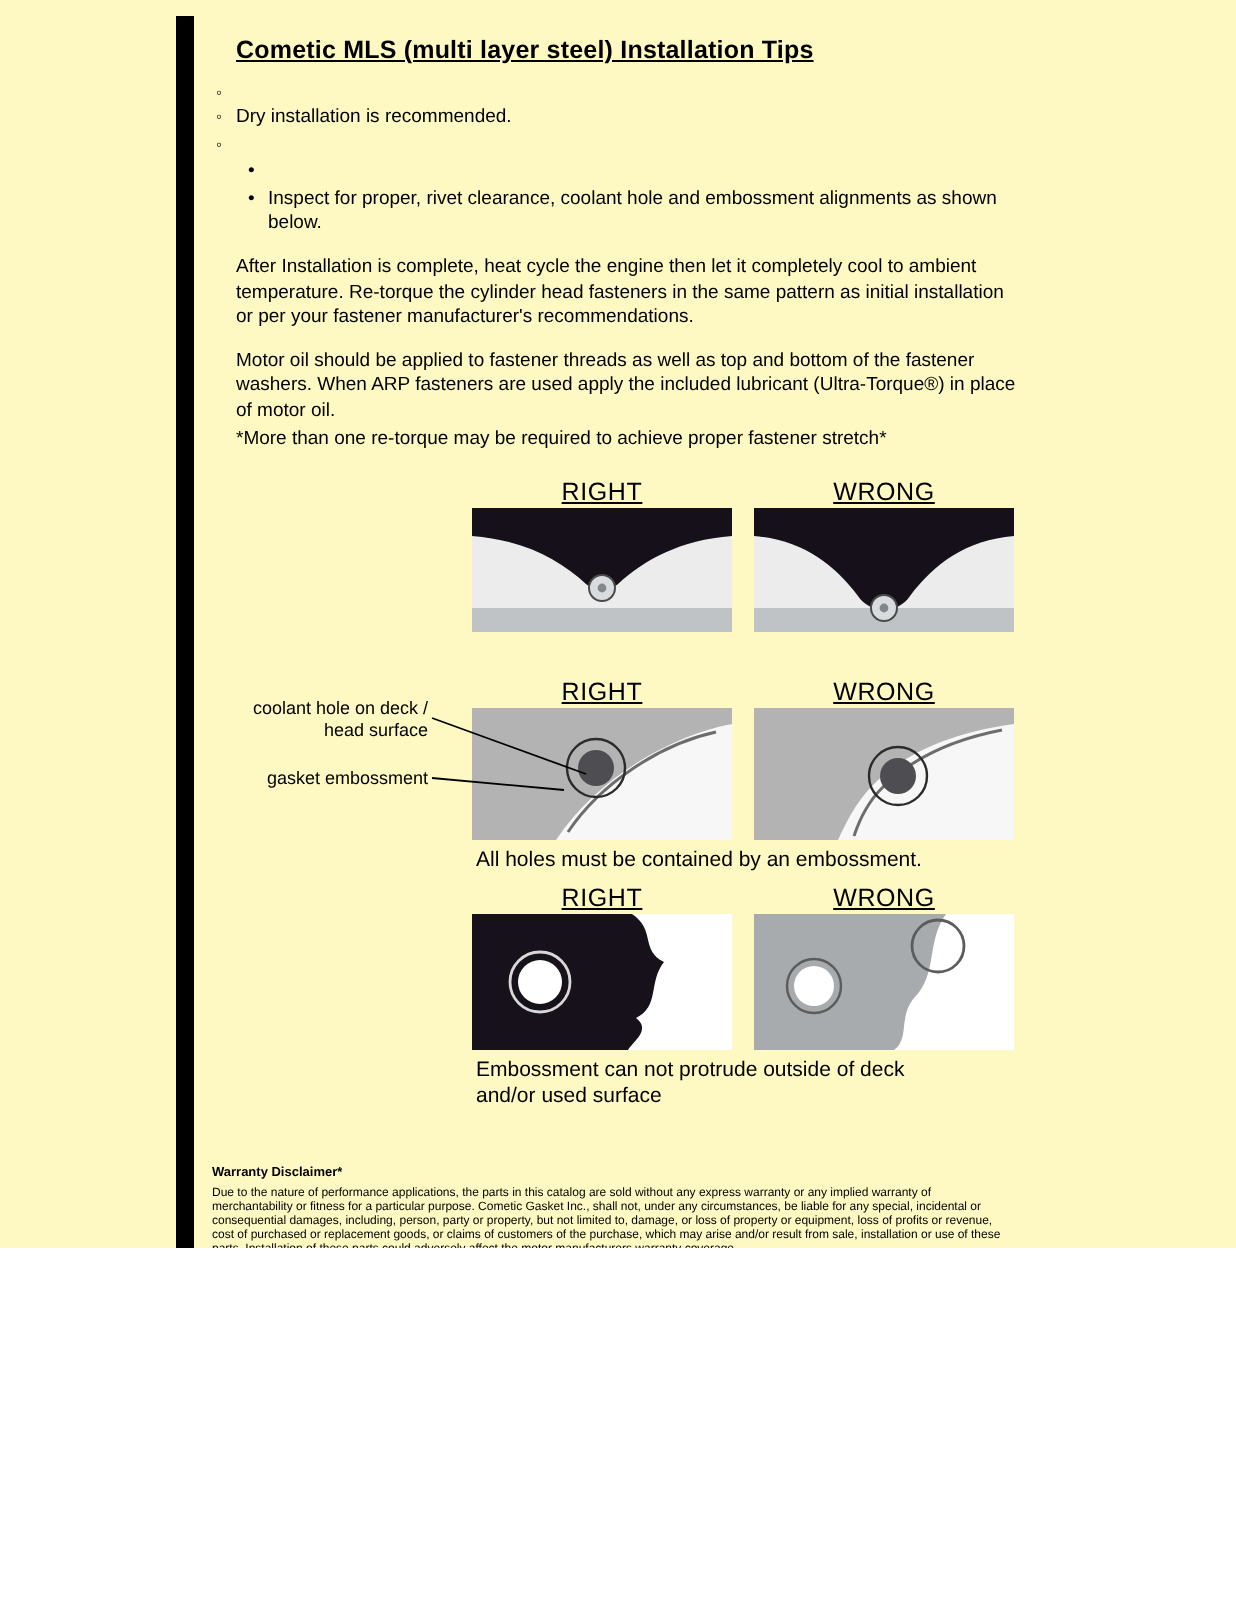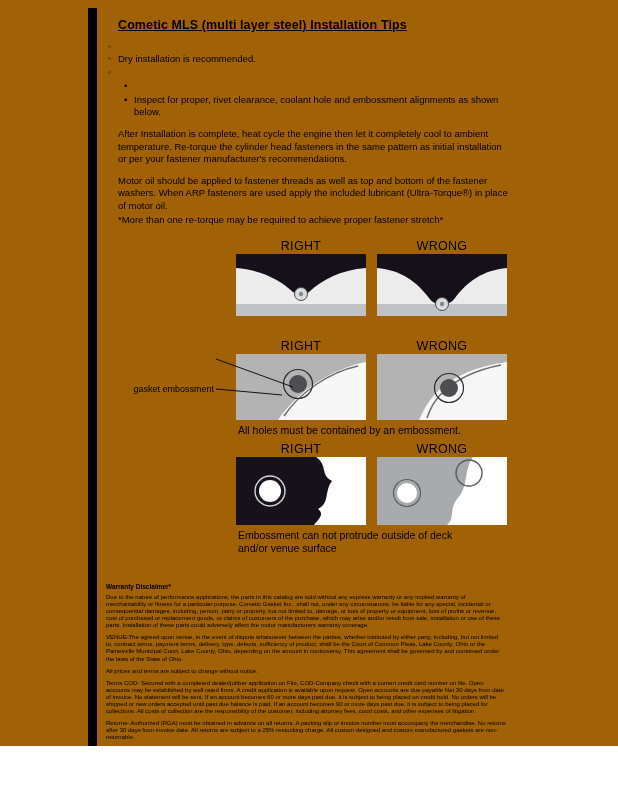--- a/index.html
+++ b/index.html
@@ -10,7 +10,7 @@
     color:#000;
     position:relative;
   }
-  .page { position:relative; width:618px; height:746px; background:#a16207; overflow:hidden; }
+  .page { position:relative; width:618px; height:624px; background:#fef9c3; overflow:hidden; }
   .left-bar { position:absolute; left:88px; top:8px; width:9px; height:767px; background:#000; }
   .content { position:absolute; left:106px; top:18px; width:414px; }
 

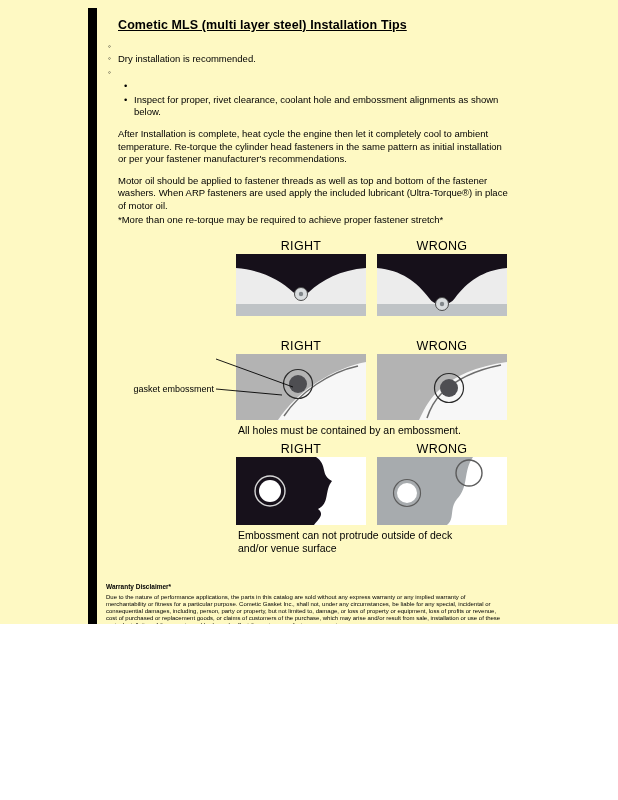--- a/index.html
+++ b/index.html
@@ -29,7 +29,7 @@
   .note-para  { font-size:9.5px; line-height:1.32; margin:2px 0 0 12px; width:392px; }
 
   .diagram-area { position:relative; height:328px; margin-top:12px; }
-  .dlabel { position:absolute; width:130px; text-align:center; font-size:12.5px; letter-spacing:.3px; }
+  .dlabel { position:absolute; width:130px; text-align:center; font-size:12.5px; letter-spacing:.3px;text-decoration:underline; }
   .panel  { position:absolute; width:130px; line-height:0; }
   .panel svg { display:block; }
   .dcaption { position:absolute; font-size:10.5px; line-height:1.25; }

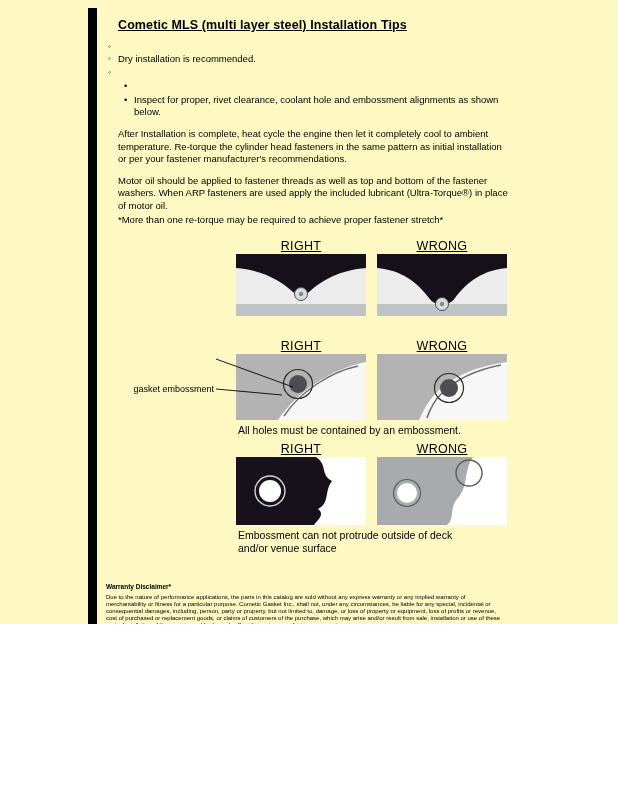--- a/index.html
+++ b/index.html
@@ -104,6 +104,7 @@
       <div class="dlabel" style="left:130px; top:100px;">RIGHT</div>
       <div class="dlabel" style="left:271px; top:100px;">WRONG</div>
 
+      <div class="callout" style="left:6px; top:110px; width:102px;">coolant hole on deck / head surface</div>
       <div class="callout" style="left:0px; top:145px; width:108px;">gasket embossment</div>
 
       <div class="panel" style="left:130px; top:115px;">

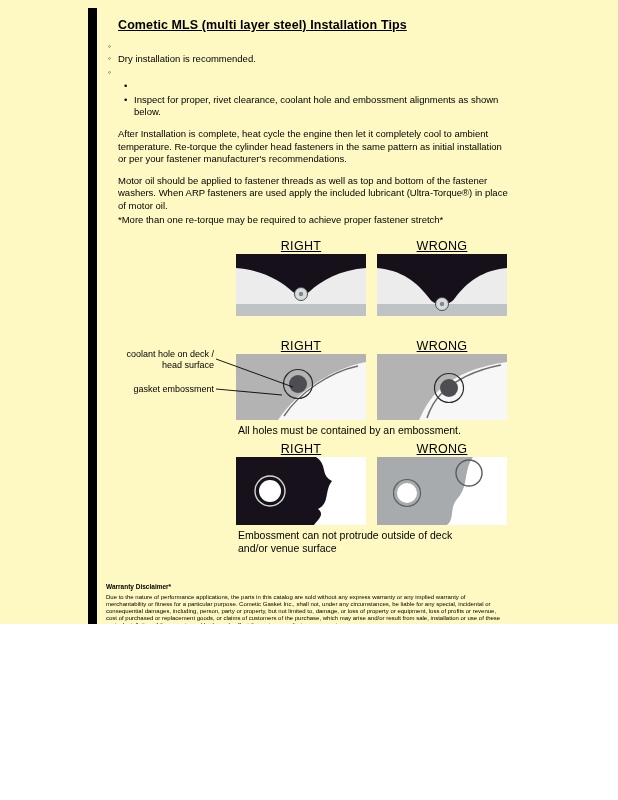--- a/index.html
+++ b/index.html
@@ -147,7 +147,7 @@
           <circle cx="92" cy="16" r="13" fill="none" stroke="#5c5c5c" stroke-width="1.4"></circle>
         </svg>
       </div>
-      <div class="dcaption" style="left:132px; top:290px; width:245px;">Embossment can not protrude outside of deck and/or venue surface</div>
+      <div class="dcaption" style="left:132px; top:290px; width:245px;">Embossment can not protrude outside of deck and/or used surface</div>
 
       <svg class="pointer-overlay">
         <line x1="110" y1="120" x2="187" y2="148" stroke="#000" stroke-width="0.9"></line>

